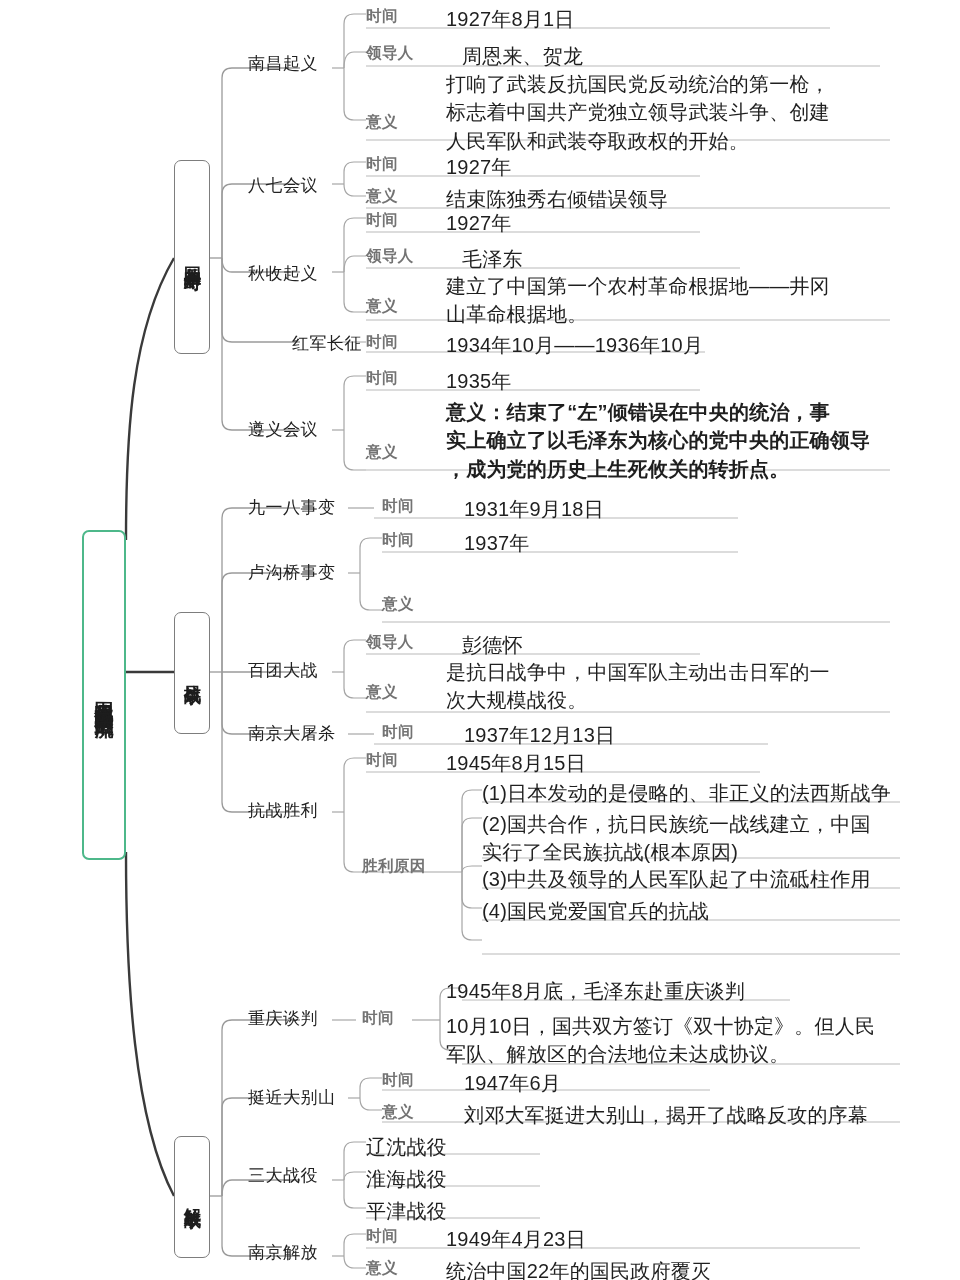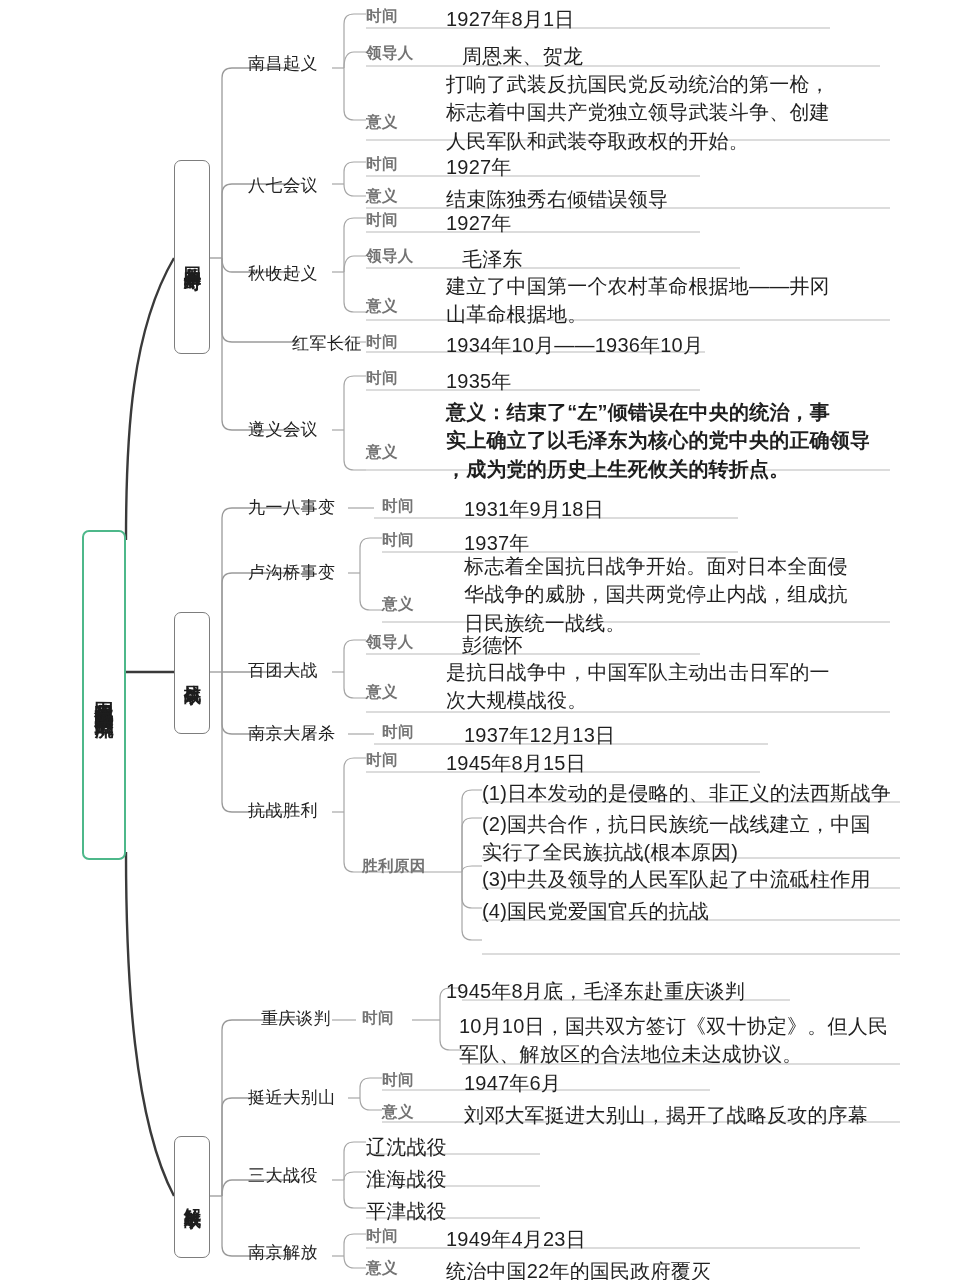--- a/index.html
+++ b/index.html
@@ -251,9 +251,6 @@
   <div class="field" style="left:382px; top:530px;">时间</div>
   <div class="value" style="left:464px; top:529px;">1937年</div>
   <div class="field" style="left:382px; top:594px;">意义</div>
-  <div class="value multi" style="left:464px; top:552px;">标志着全国抗日战争开始。面对日本全面侵
-华战争的威胁，国共两党停止内战，组成抗
-日民族统一战线。</div>
 
   <div class="topic" style="left:248px; top:659px;">百团大战</div>
   <div class="field" style="left:366px; top:632px;">领导人</div>

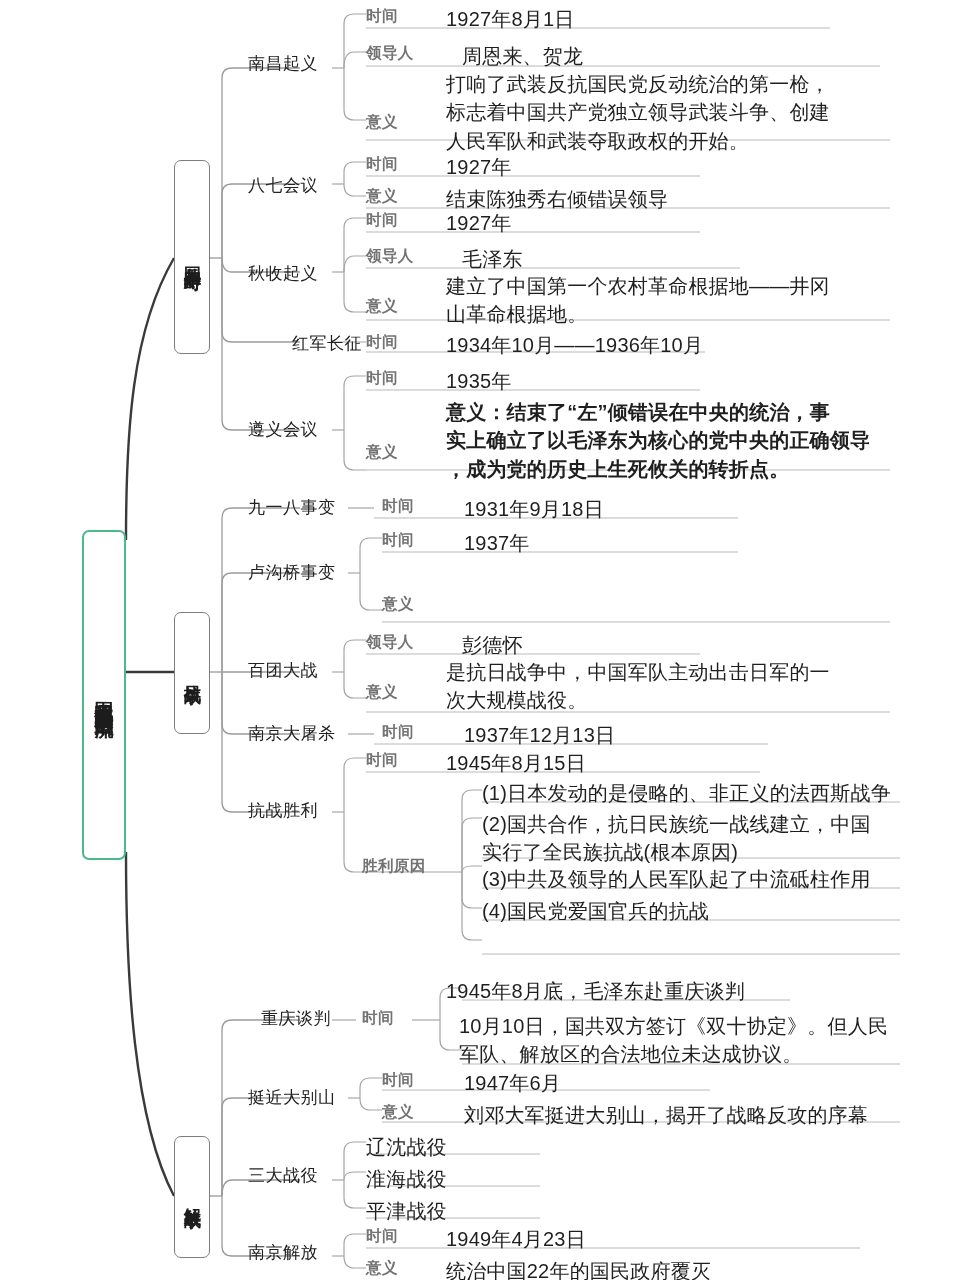--- a/index.html
+++ b/index.html
@@ -273,7 +273,7 @@
   <div class="value" style="left:482px; top:865px;">(3)中共及领导的人民军队起了中流砥柱作用</div>
   <div class="value" style="left:482px; top:897px;">(4)国民党爱国官兵的抗战</div>
 
-  <div class="topic" style="left:248px; top:1007px;margin-left:13px;">重庆谈判</div>
+  <div class="topic" style="left:248px; top:1007px;">重庆谈判</div>
   <div class="field" style="left:362px; top:1008px;">时间</div>
   <div class="value" style="left:446px; top:977px;">1945年8月底，毛泽东赴重庆谈判</div>
   <div class="value multi" style="left:446px; top:1012px;margin-left:13px;">10月10日，国共双方签订《双十协定》。但人民

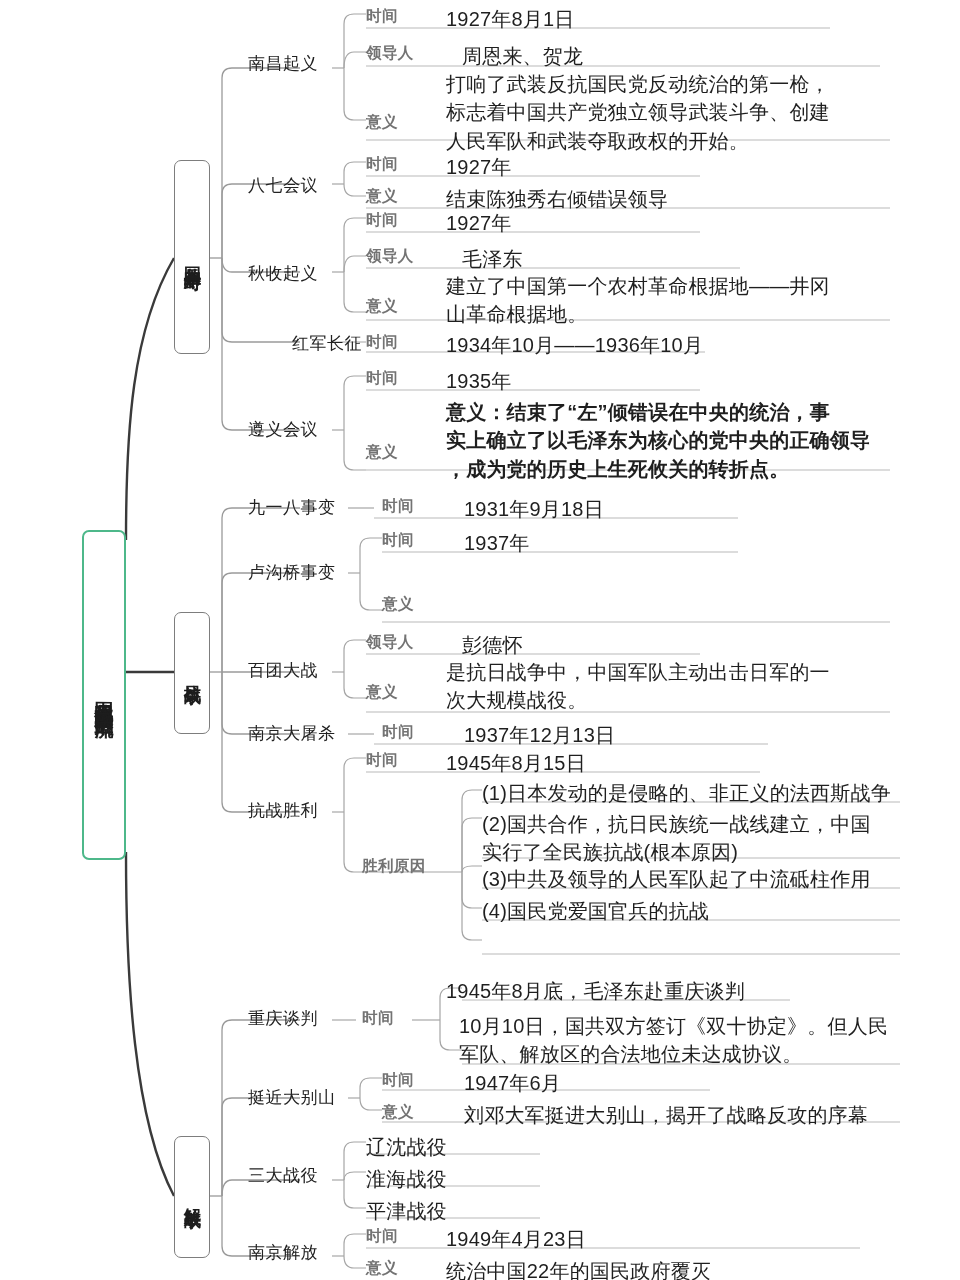--- a/index.html
+++ b/index.html
@@ -276,7 +276,7 @@
   <div class="topic" style="left:248px; top:1007px;">重庆谈判</div>
   <div class="field" style="left:362px; top:1008px;">时间</div>
   <div class="value" style="left:446px; top:977px;">1945年8月底，毛泽东赴重庆谈判</div>
-  <div class="value multi" style="left:446px; top:1012px;margin-left:13px;">10月10日，国共双方签订《双十协定》。但人民
+  <div class="value multi" style="left:446px; top:1012px;">10月10日，国共双方签订《双十协定》。但人民
 军队、解放区的合法地位未达成协议。</div>
 
   <div class="topic" style="left:248px; top:1086px;">挺近大别山</div>

